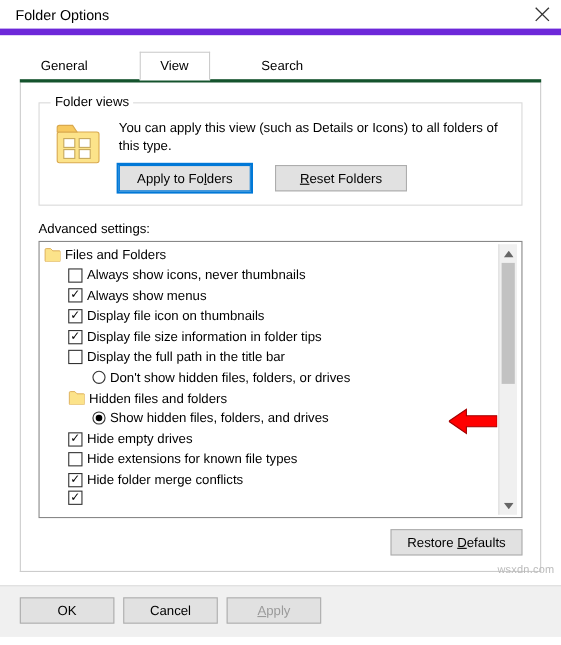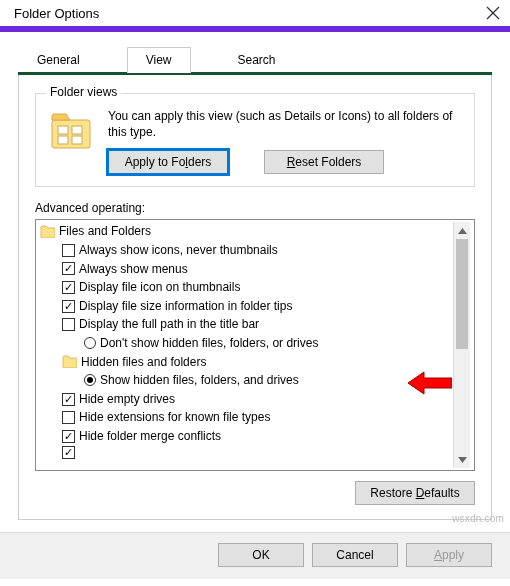--- a/index.html
+++ b/index.html
@@ -70,7 +70,7 @@
   .folder-icon-big svg { width: 46px; height: 46px; }
   .fv-text-btns { flex: 1; }
   .fv-text { margin-bottom: 10px; line-height: 1.35; }
-  .fv-btns { display: flex; gap: 36px; }
+  .fv-btns { display: flex; gap: 22px; }
   .win-btn {
     border: 1px solid #adadad;
     background: #e1e1e1;

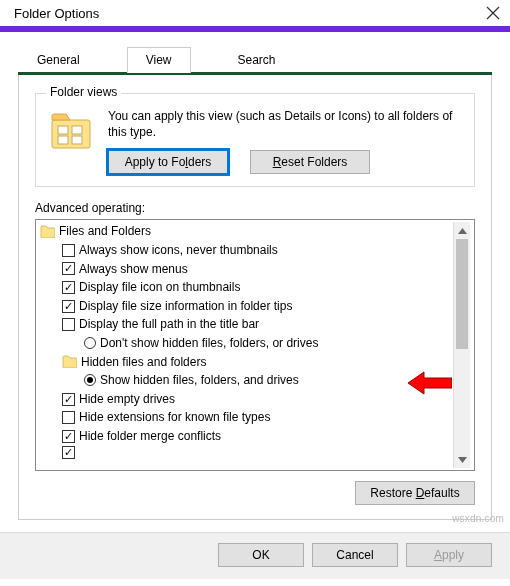--- a/index.html
+++ b/index.html
@@ -207,7 +207,7 @@
       </div>
     </div>
 
-    <div class="section-label">Advanced operating:</div>
+    <div class="section-label">Advanced settings:</div>
 
     <div class="tree-container">
       <div class="tree">

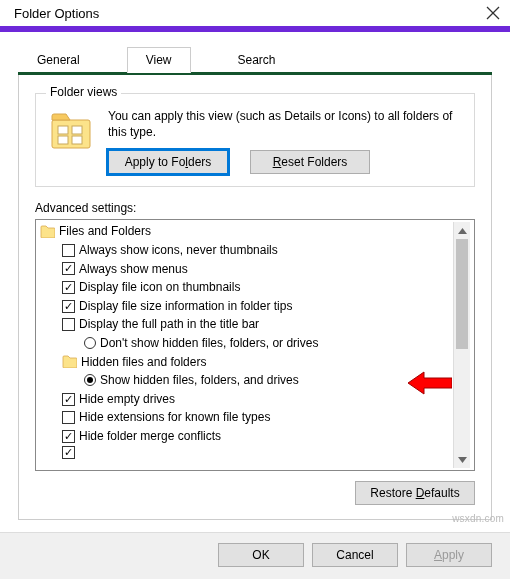--- a/index.html
+++ b/index.html
@@ -145,7 +145,7 @@
     background: #f0f0f0;
     padding: 10px 18px 12px 18px;
     display: flex;
-    justify-content: flex-end;
+    justify-content: flex-start;
     gap: 8px;
     margin-top: 12px;
   }

